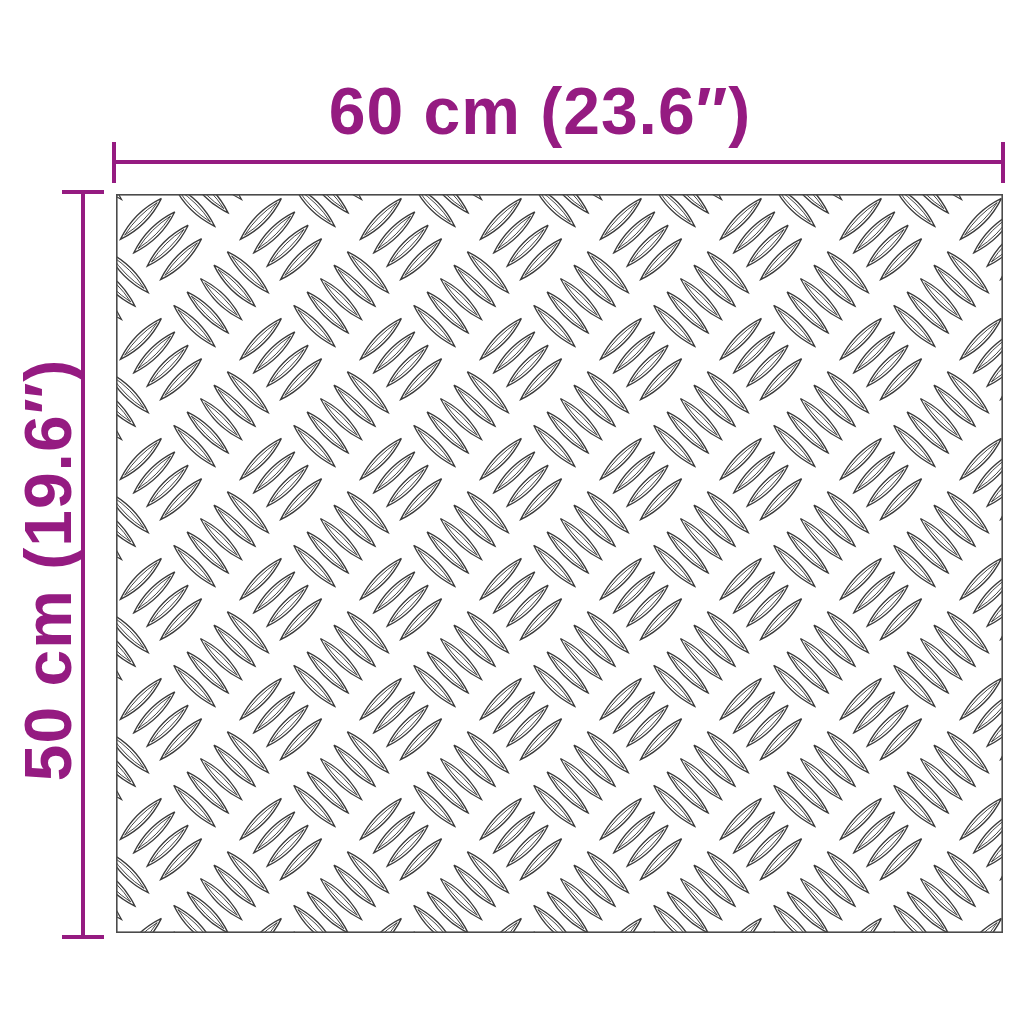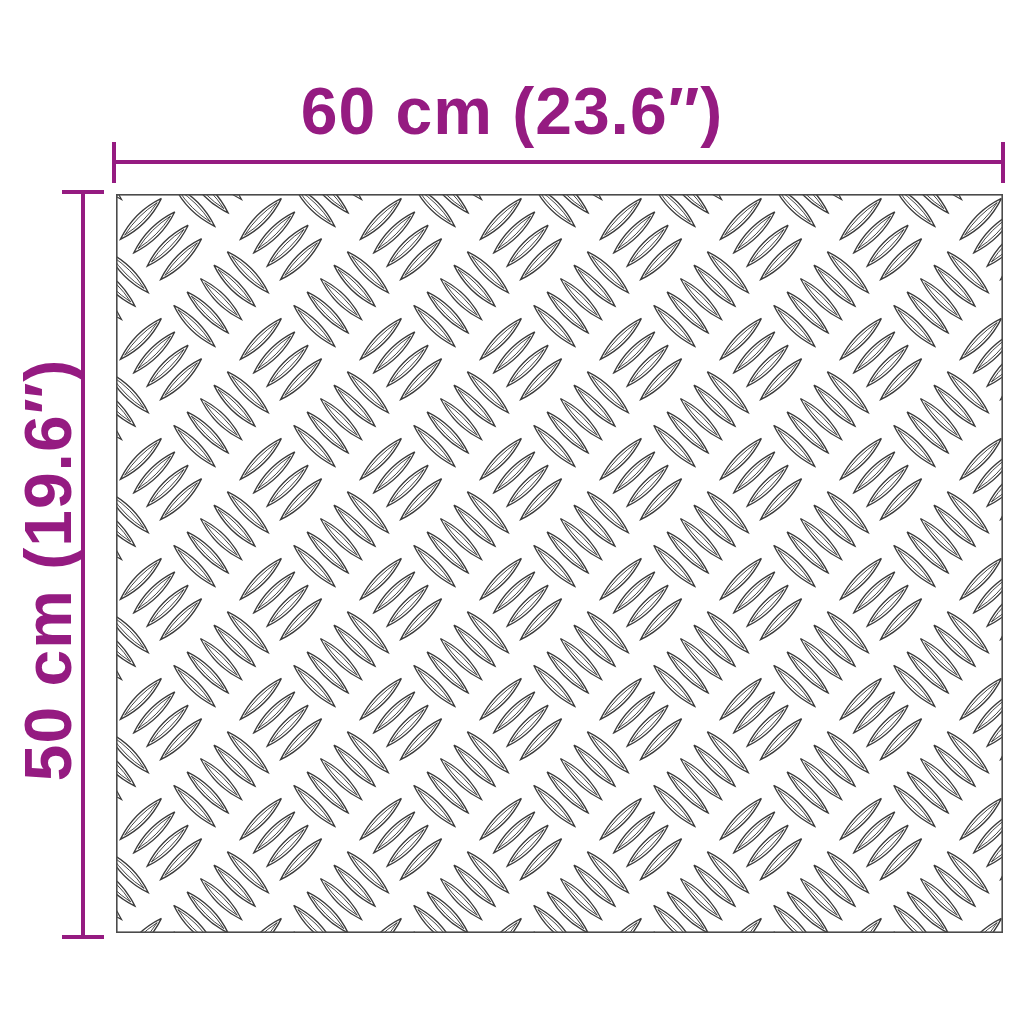--- a/index.html
+++ b/index.html
@@ -32,7 +32,7 @@
     line-height: 1;
   }
   .dim-label-top {
-    left: 512px;
+    left: 540px;
     top: 111px;
     transform: translate(-50%, -50%);
   }

